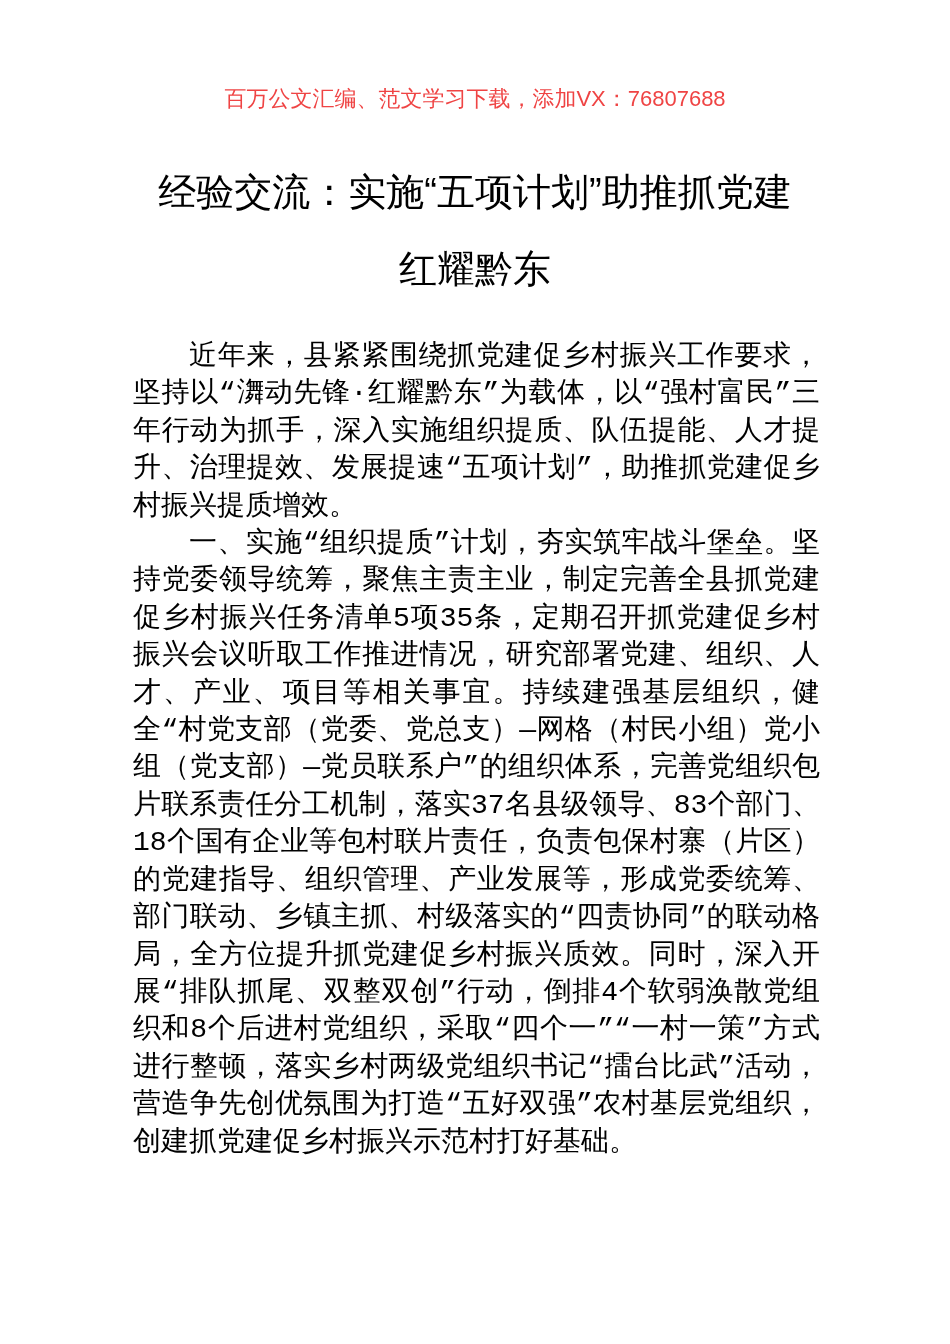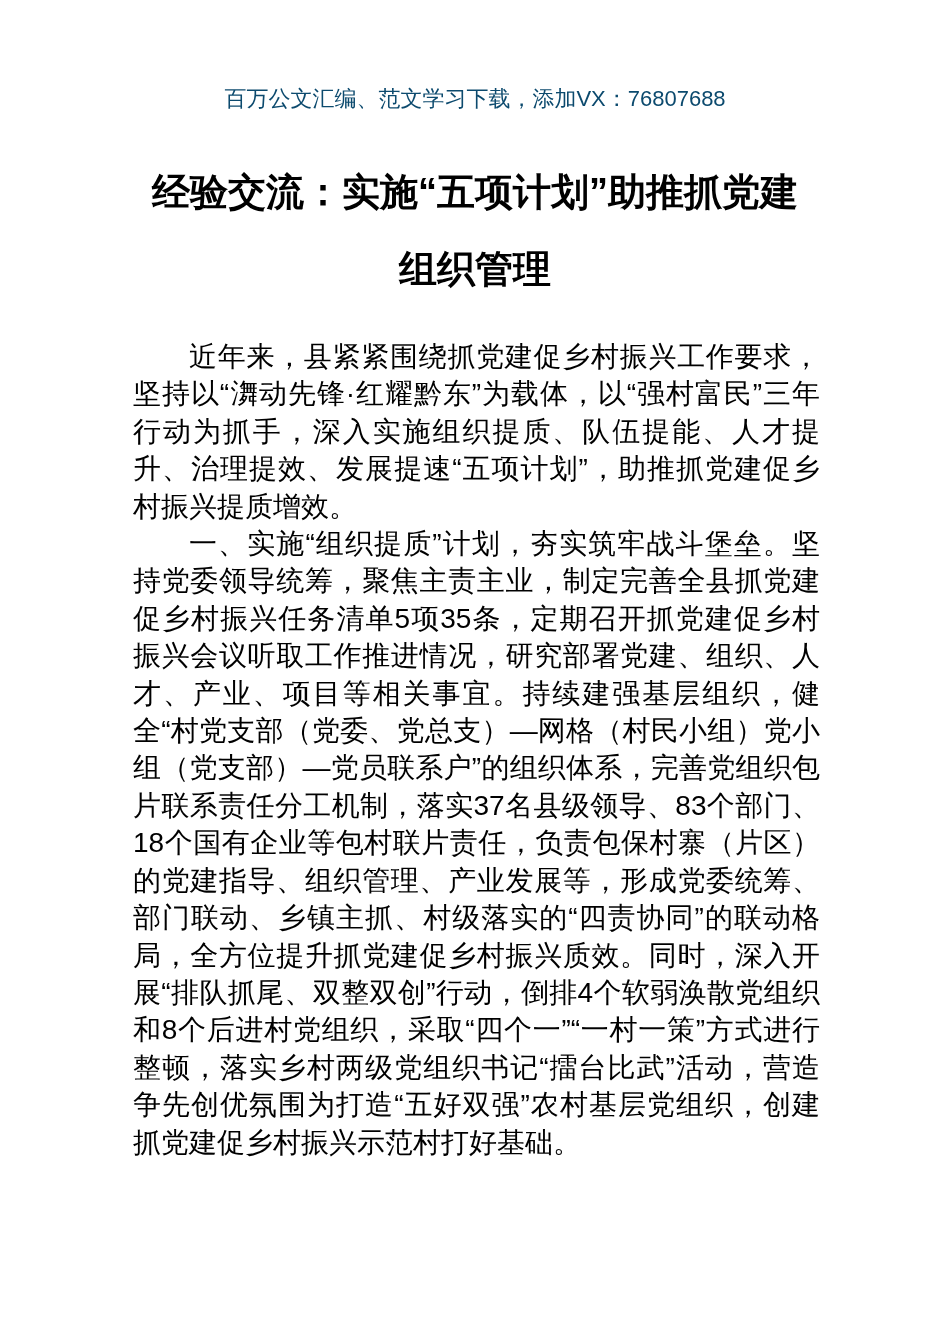--- a/index.html
+++ b/index.html
@@ -15,7 +15,7 @@
   .notice {
     padding-top: 86px;
     text-align: center;
-    color: #0c4a6e;
+    color: #ef4444;
     font-size: 22px;
     line-height: 26px;
     font-family: "Liberation Sans", sans-serif;

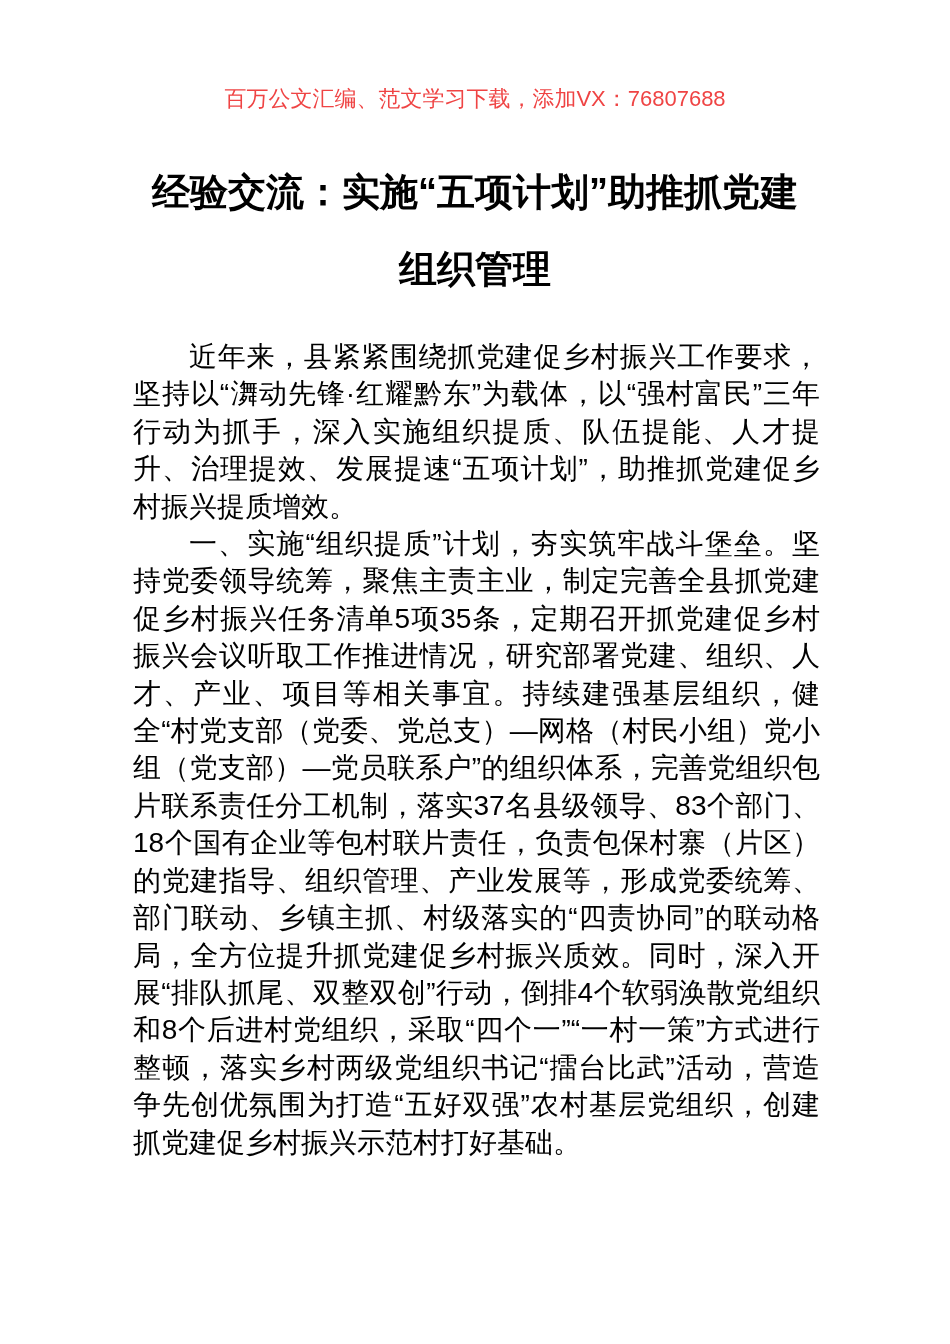--- a/index.html
+++ b/index.html
@@ -24,7 +24,7 @@
     margin: 42px 60px 0 60px;
     font-size: 38px;
     line-height: 77px;
-    font-weight: 700;
+    font-weight: 400;
     text-align: center;
     color: #000000;
     font-family: "Liberation Sans", sans-serif;

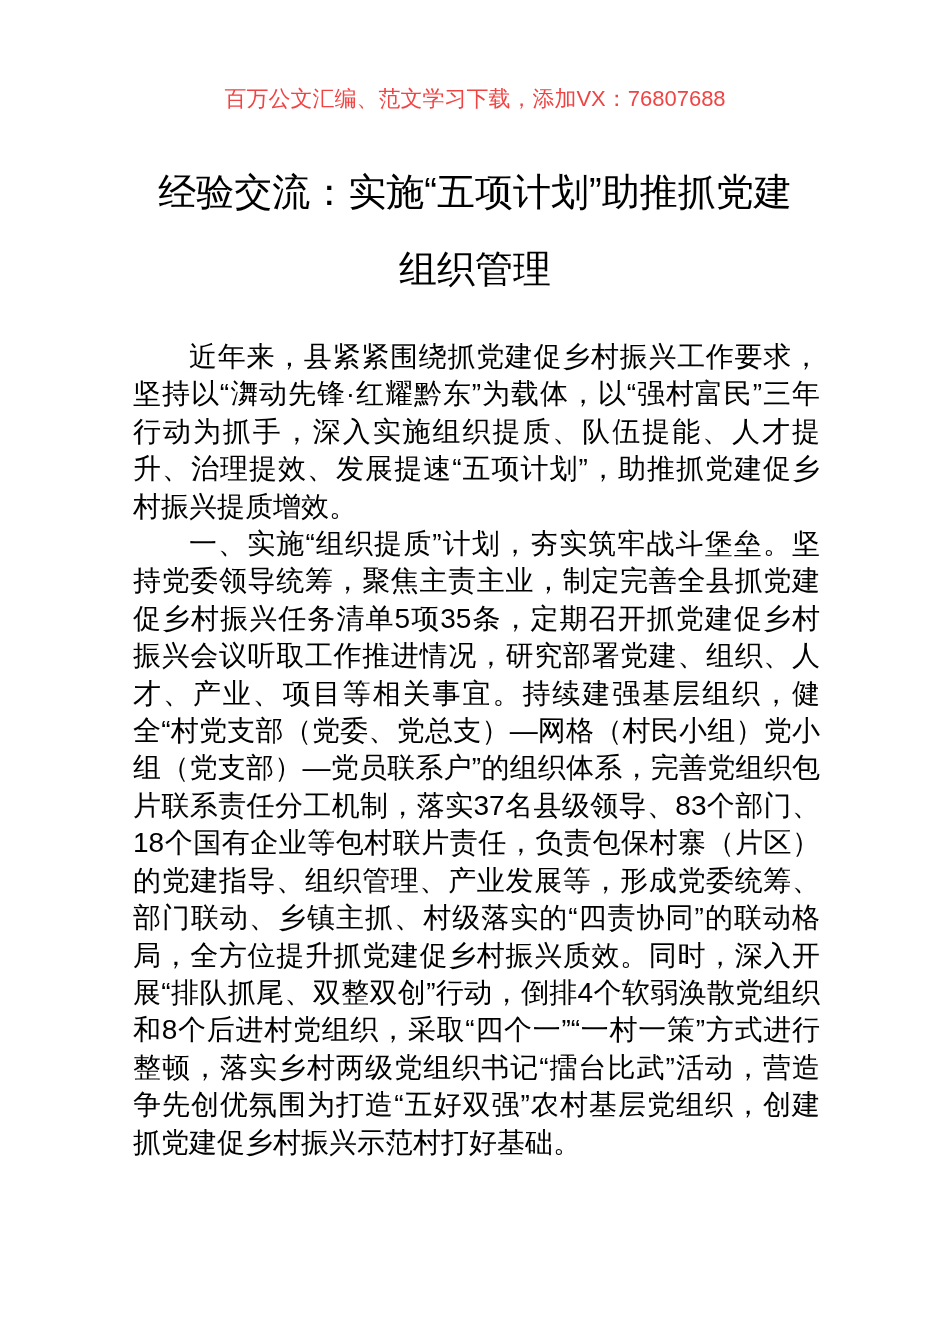--- a/index.html
+++ b/index.html
@@ -54,7 +54,7 @@
 
   <h1 class="doc-title">
     <span class="title-line">经验交流：实施“五项计划”助推抓党建</span>
-    <span class="title-line">组织管理</span>
+    <span class="title-line">红耀黔东</span>
   </h1>
 
   <div class="doc-body">

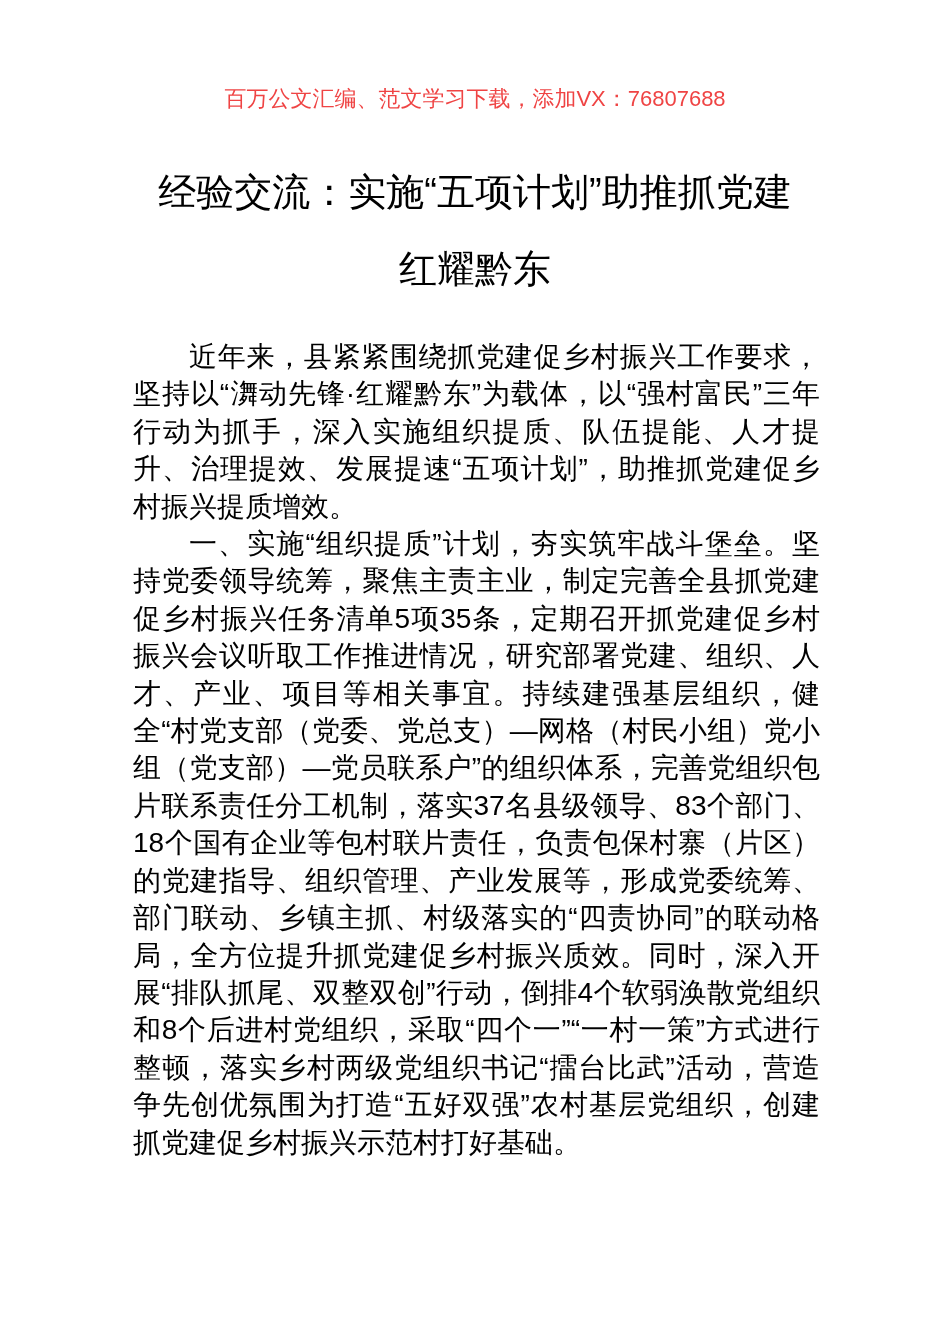--- a/index.html
+++ b/index.html
@@ -37,7 +37,7 @@
     text-align: justify;
     color: #000000;
     
-    font-family: Liberation Sans, sans-serif;
+    font-family: Liberation Mono, monospace;
   }
   .doc-body p {
     margin: 0;

